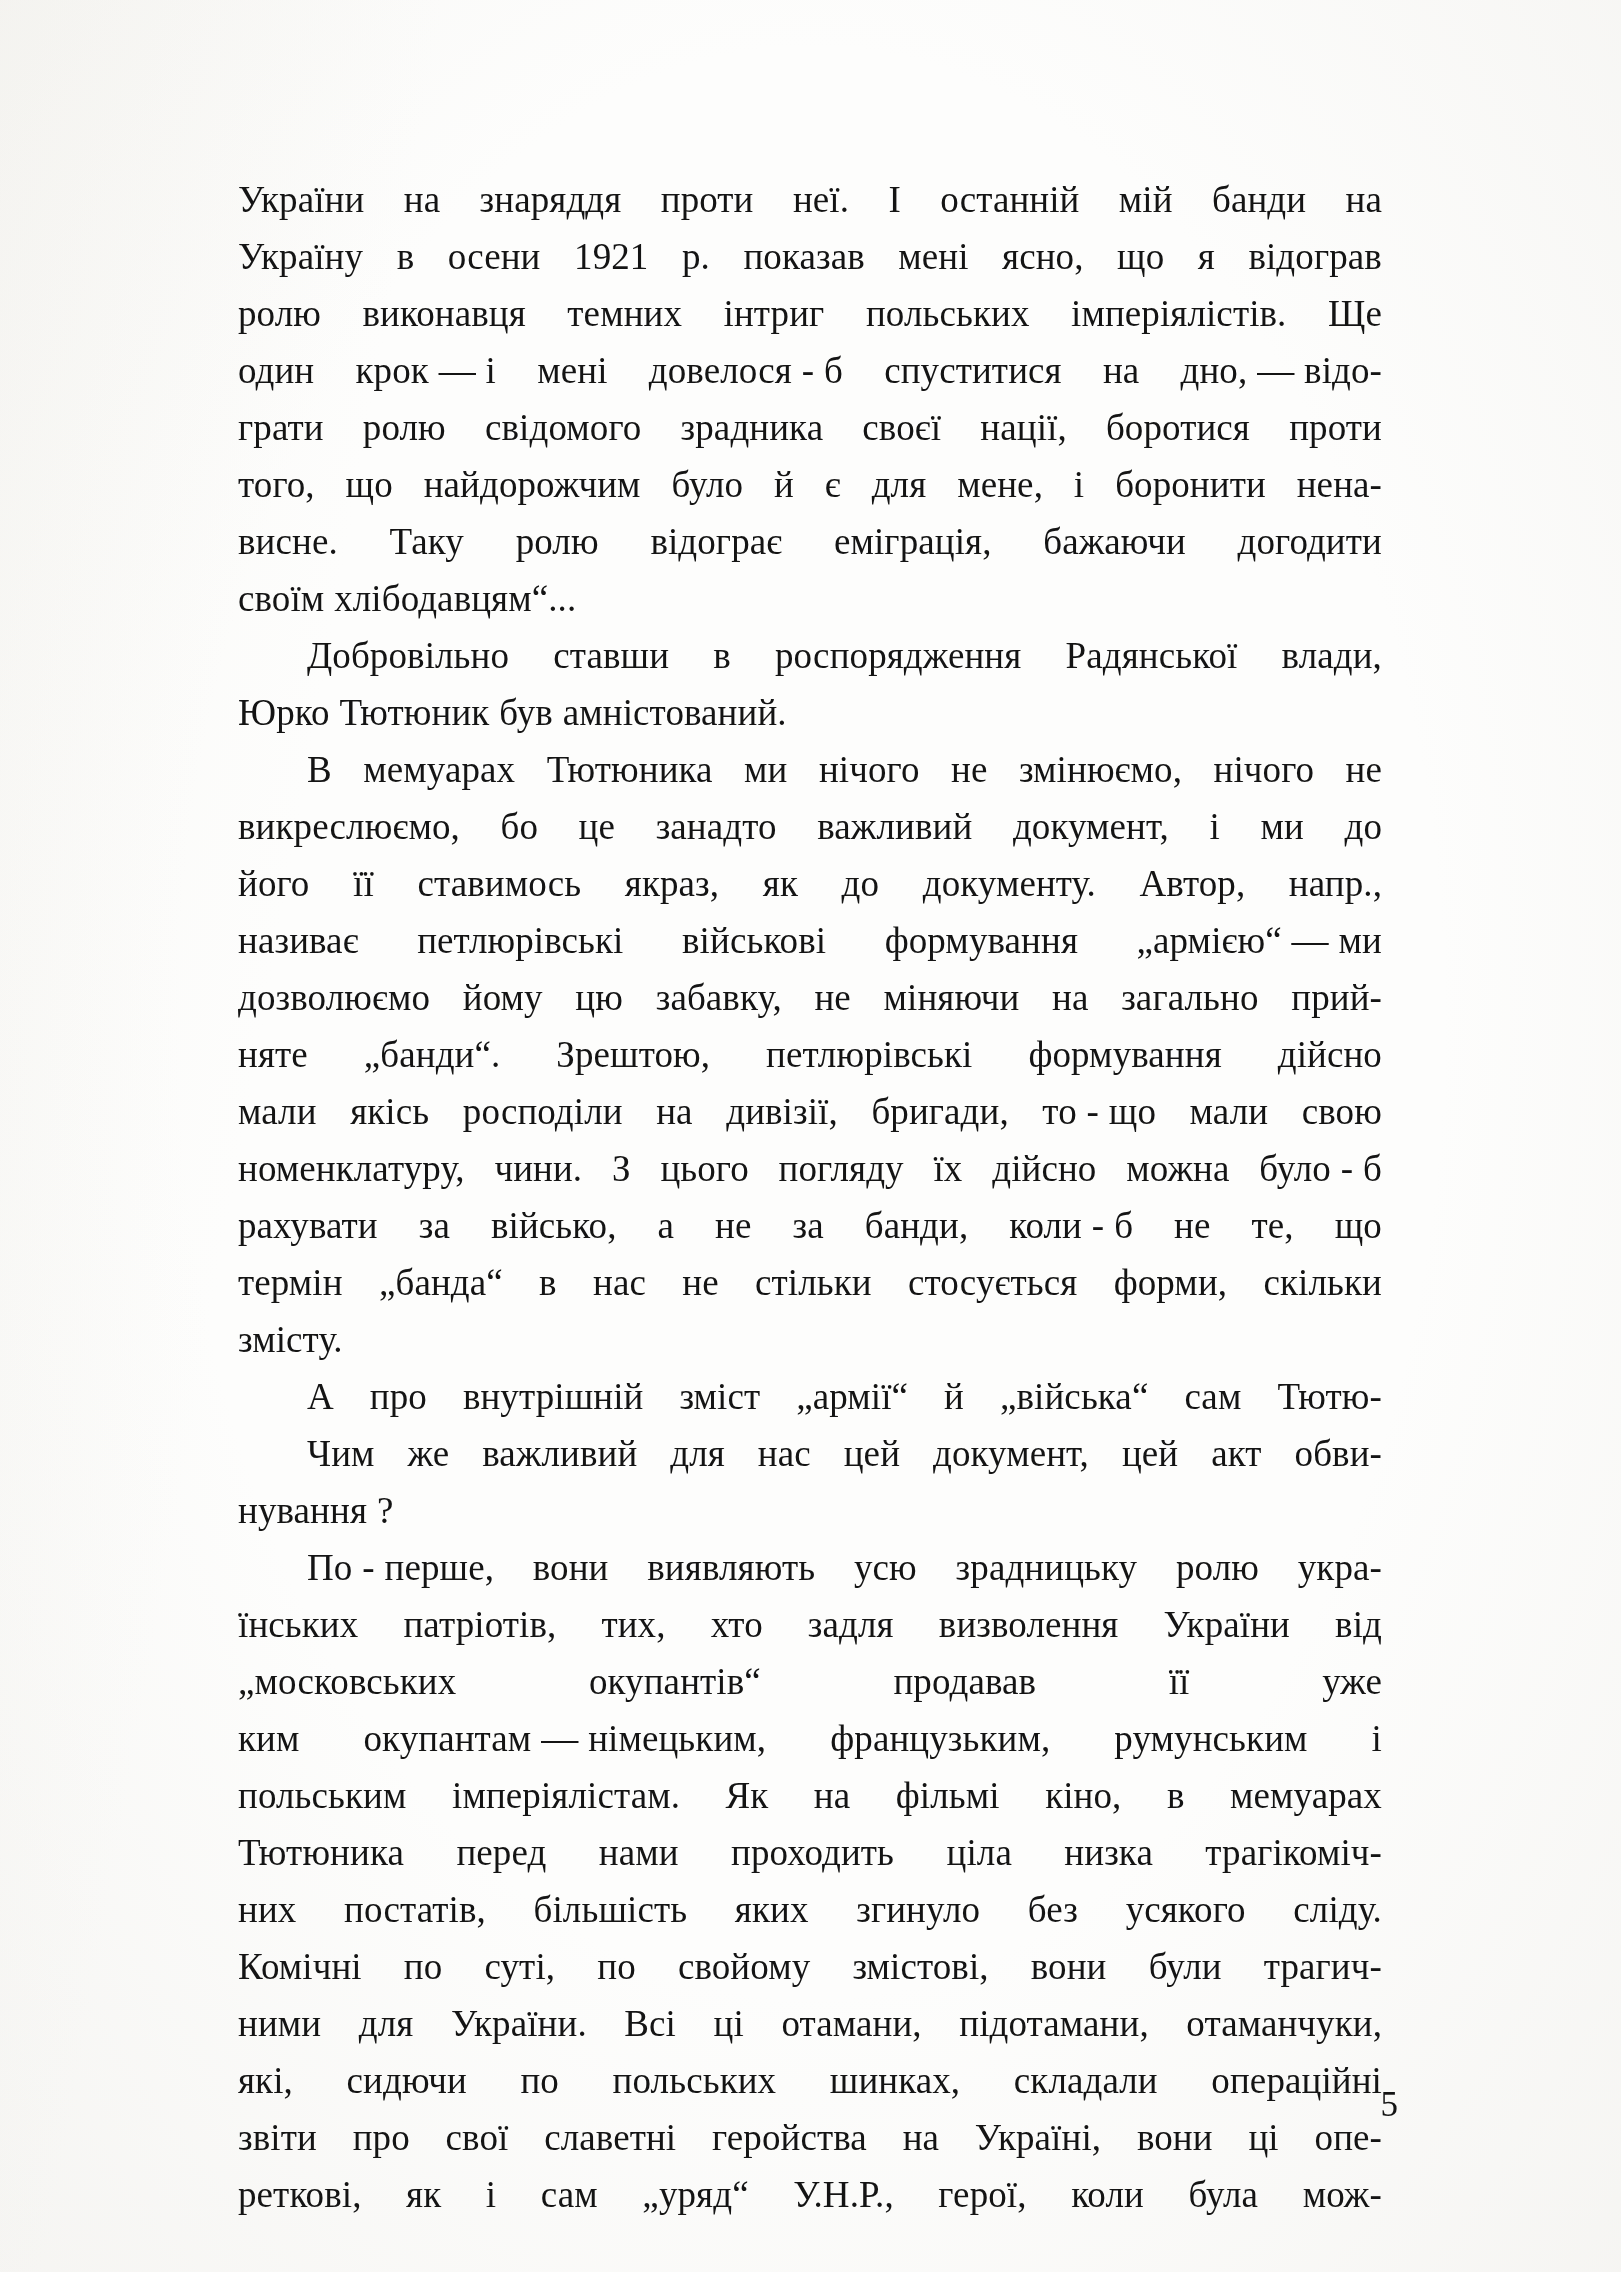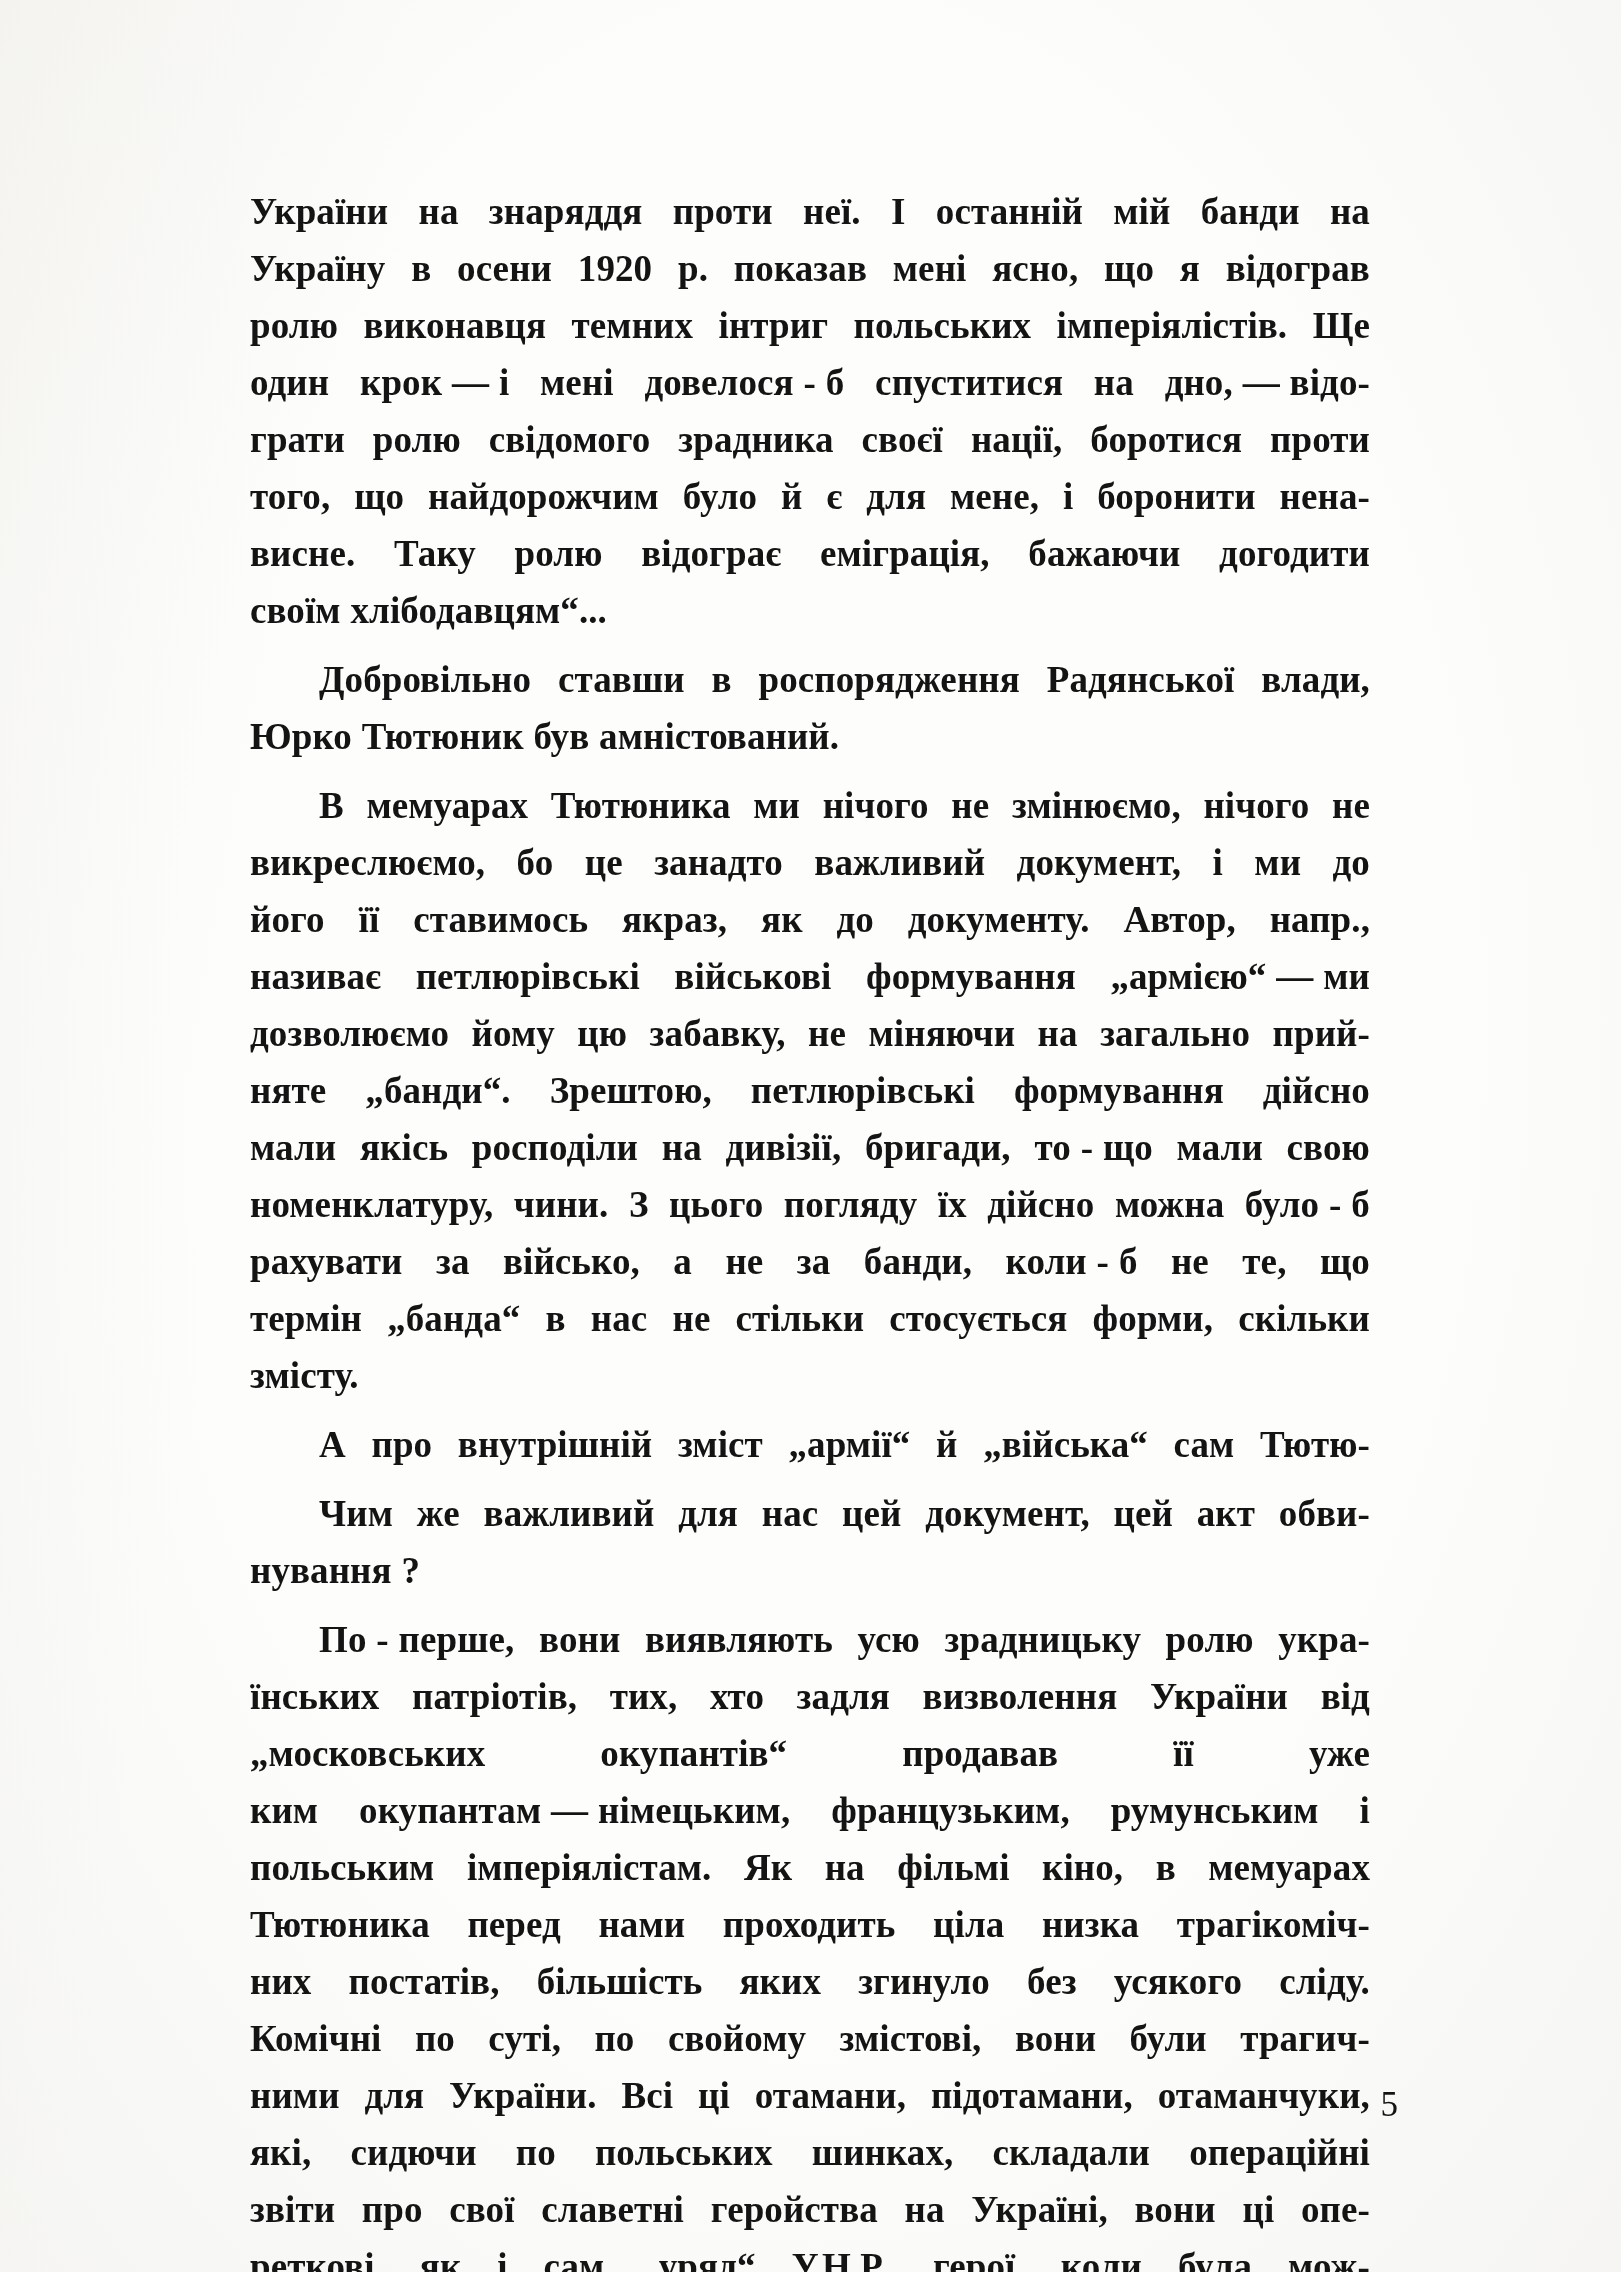--- a/index.html
+++ b/index.html
@@ -32,14 +32,13 @@
     width: 1144px;
   }
   p.para {
-    margin: 12px;
+    margin: 0;
     font-size: 37px;
     line-height: 57px;
     letter-spacing: 0.1px;
     text-align: justify;
     text-justify: inter-word;
     word-spacing: 0.5px;
-    font-weight: bold;
     -webkit-font-smoothing: none;
   }
   p.para + p.para {

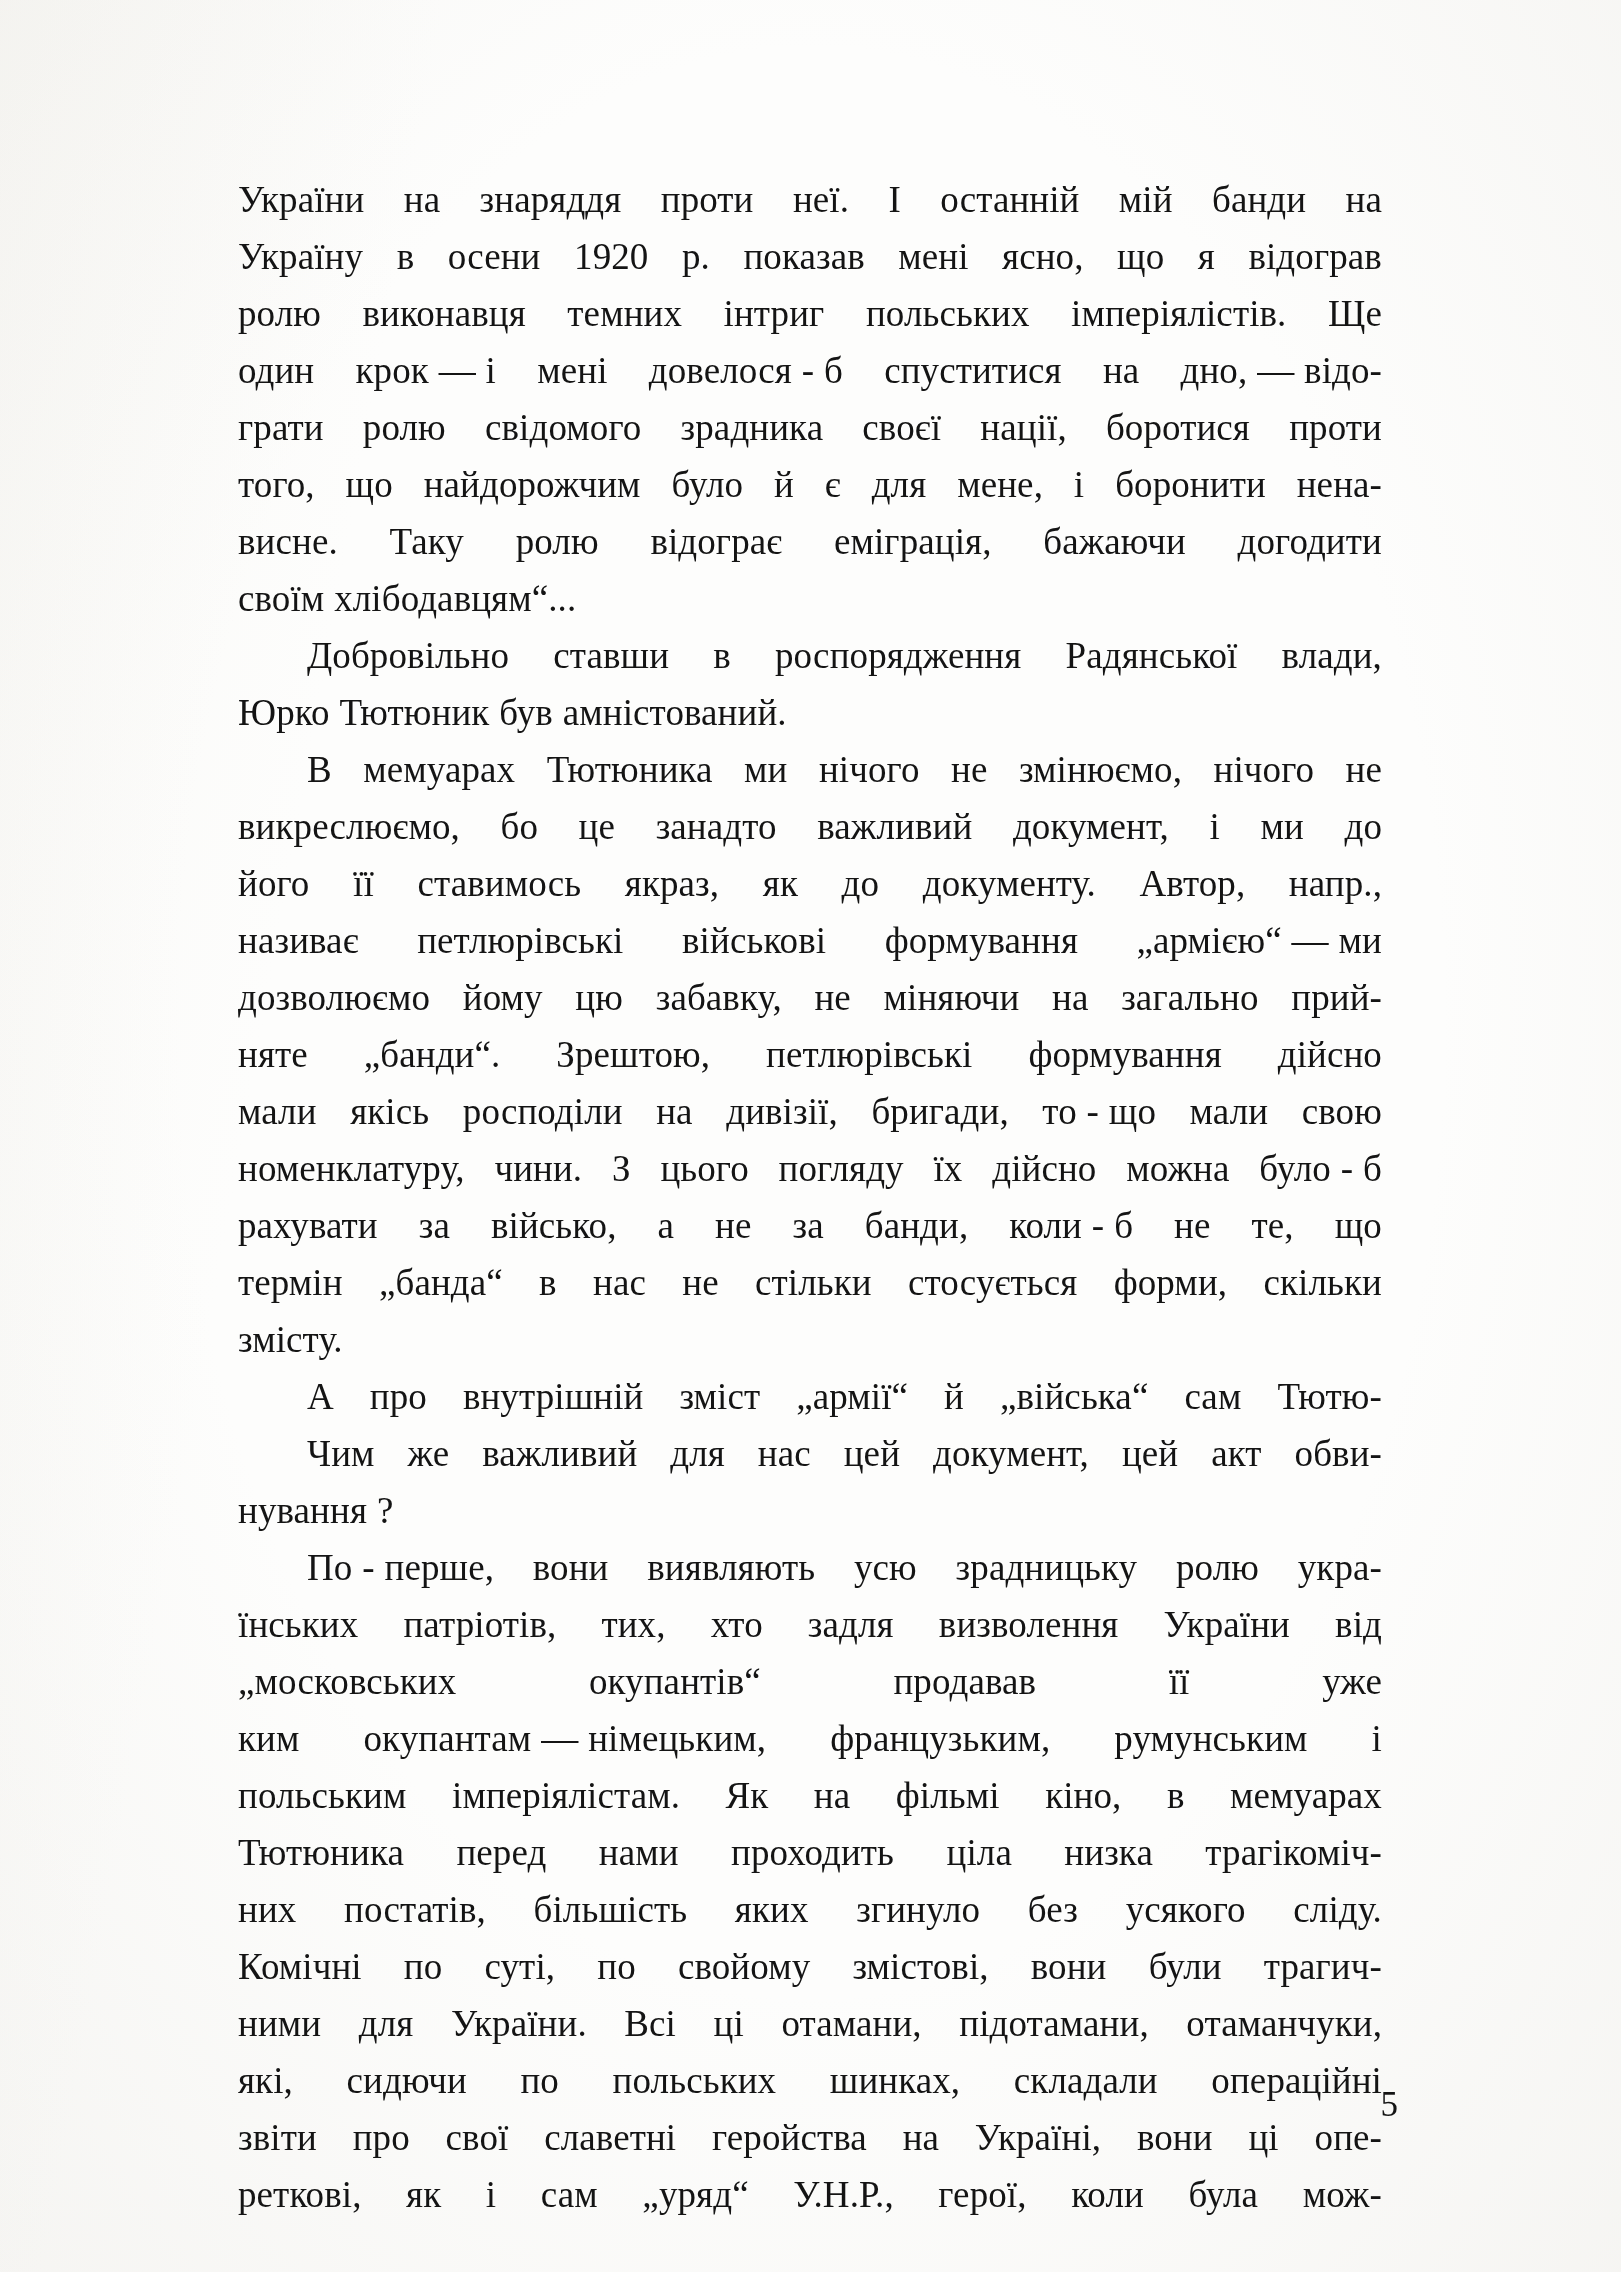--- a/index.html
+++ b/index.html
@@ -91,7 +91,7 @@
           <span>Україну</span>
           <span>в</span>
           <span>осени</span>
-          <span>1920</span>
+          <span>1921</span>
           <span>р.</span>
           <span>показав</span>
           <span>мені</span>

